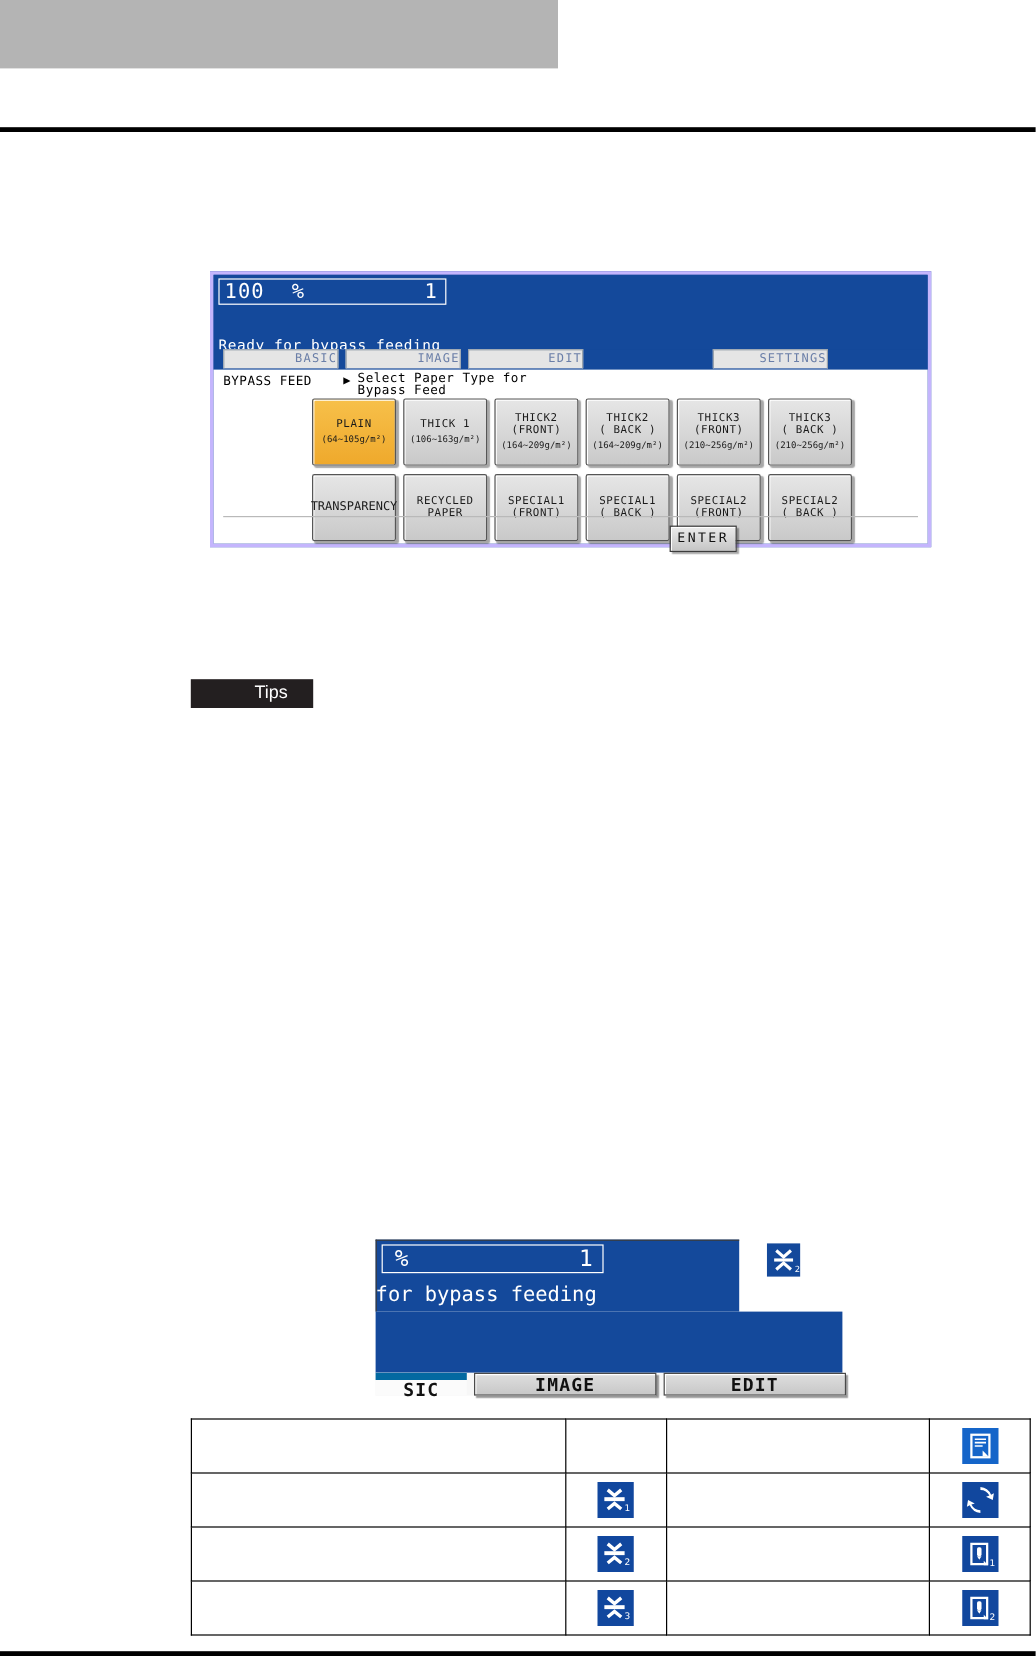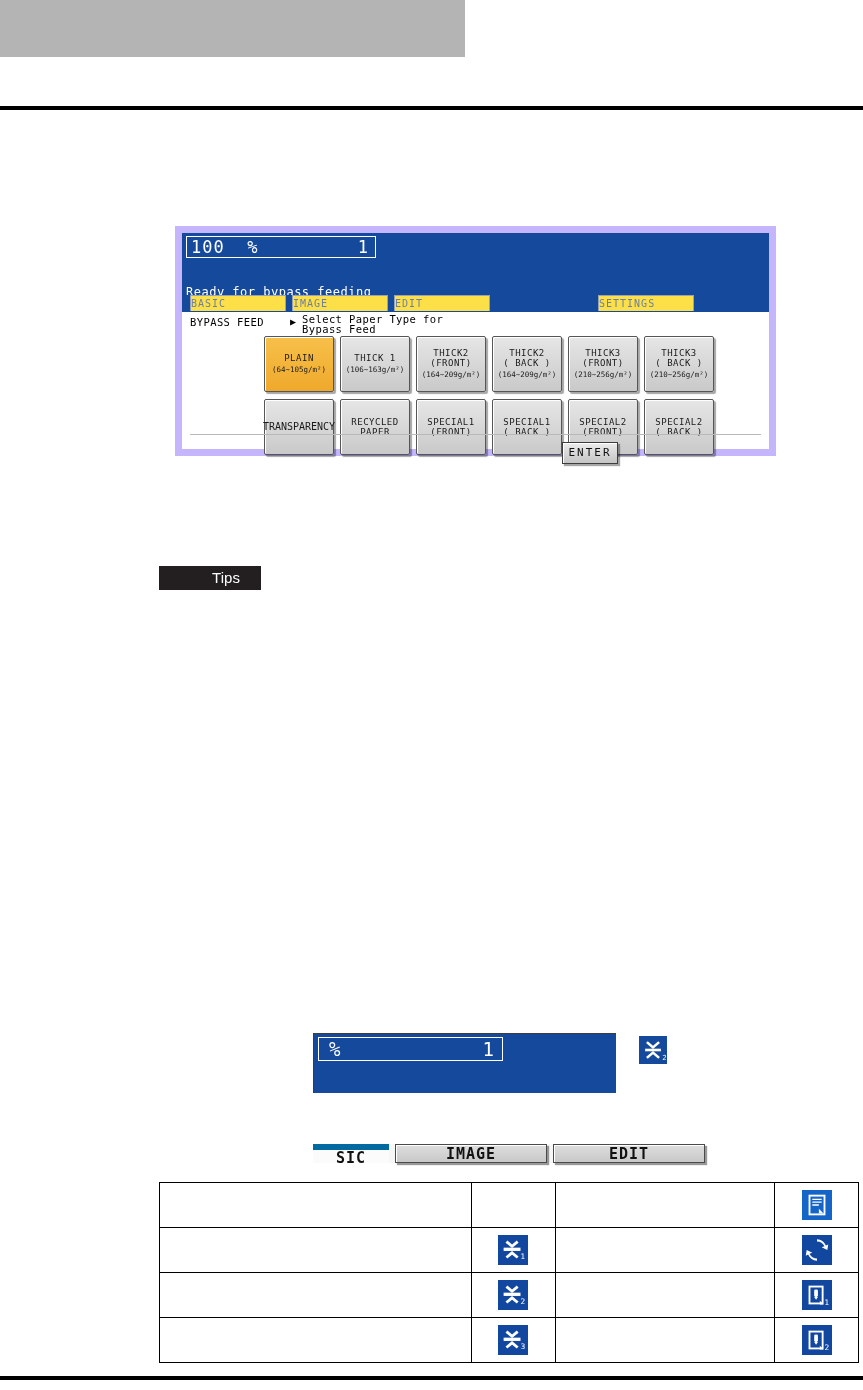--- a/index.html
+++ b/index.html
@@ -39,7 +39,7 @@
   .lcd {
     position: absolute;
     background: #14499b;
-    border: 7px solid #c4b5fd;
+    border: 3px solid #c4b5fd;
     box-sizing: border-box;
     font-family: "DejaVu Sans Mono", monospace;
   }

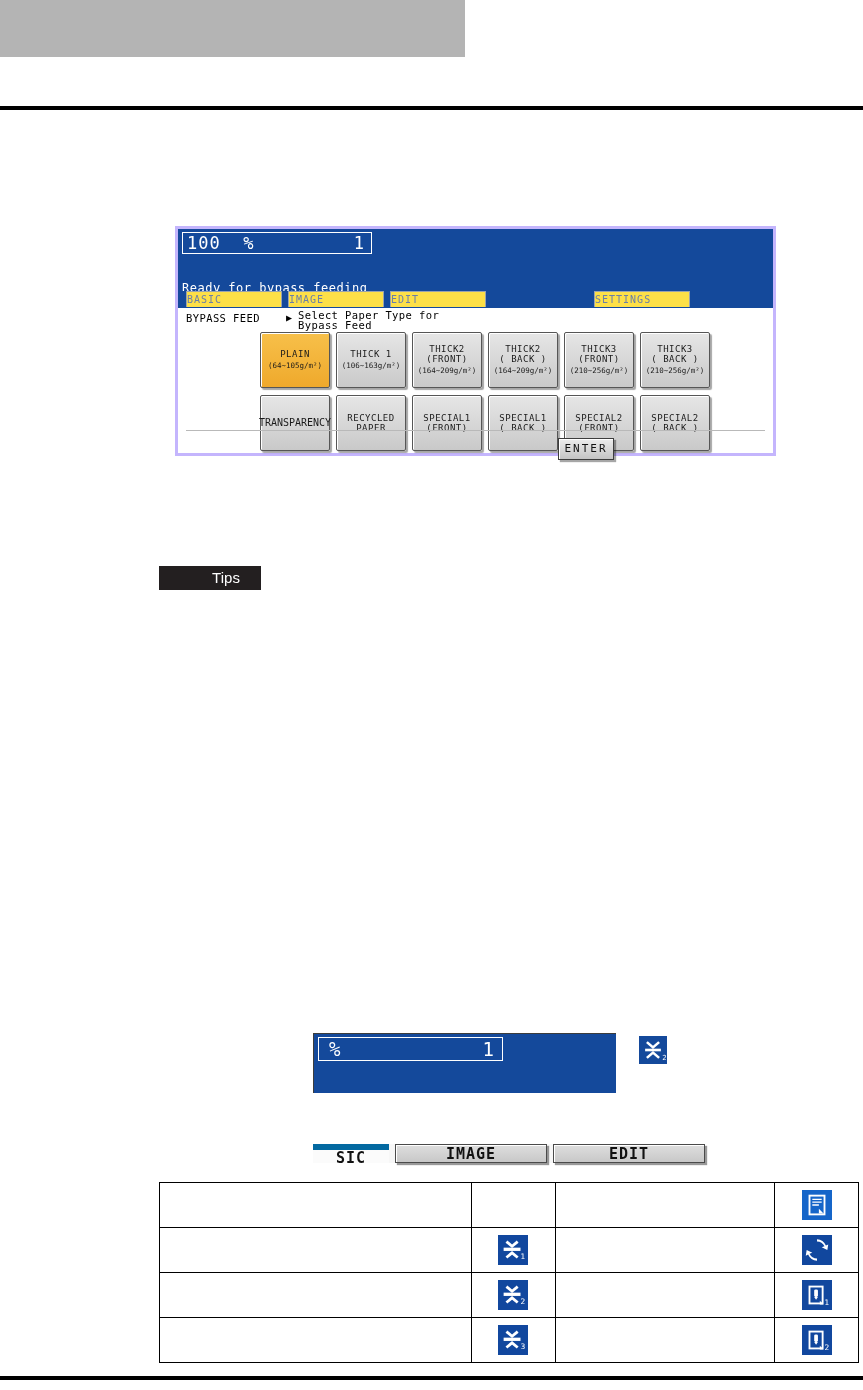--- a/index.html
+++ b/index.html
@@ -82,7 +82,7 @@
     position: absolute;
     top: 0;
     height: 16px;
-    background: #fde047;
+    background: #e5e5e5;
     border: 1px solid #9aa3ad;
     border-bottom: none;
     box-sizing: border-box;
@@ -90,7 +90,7 @@
     font-family: "DejaVu Sans Mono", monospace;
     font-size: 10px;
     letter-spacing: 1px;
-    text-align: left;
+    text-align: right;
     line-height: 15px;
   }
 

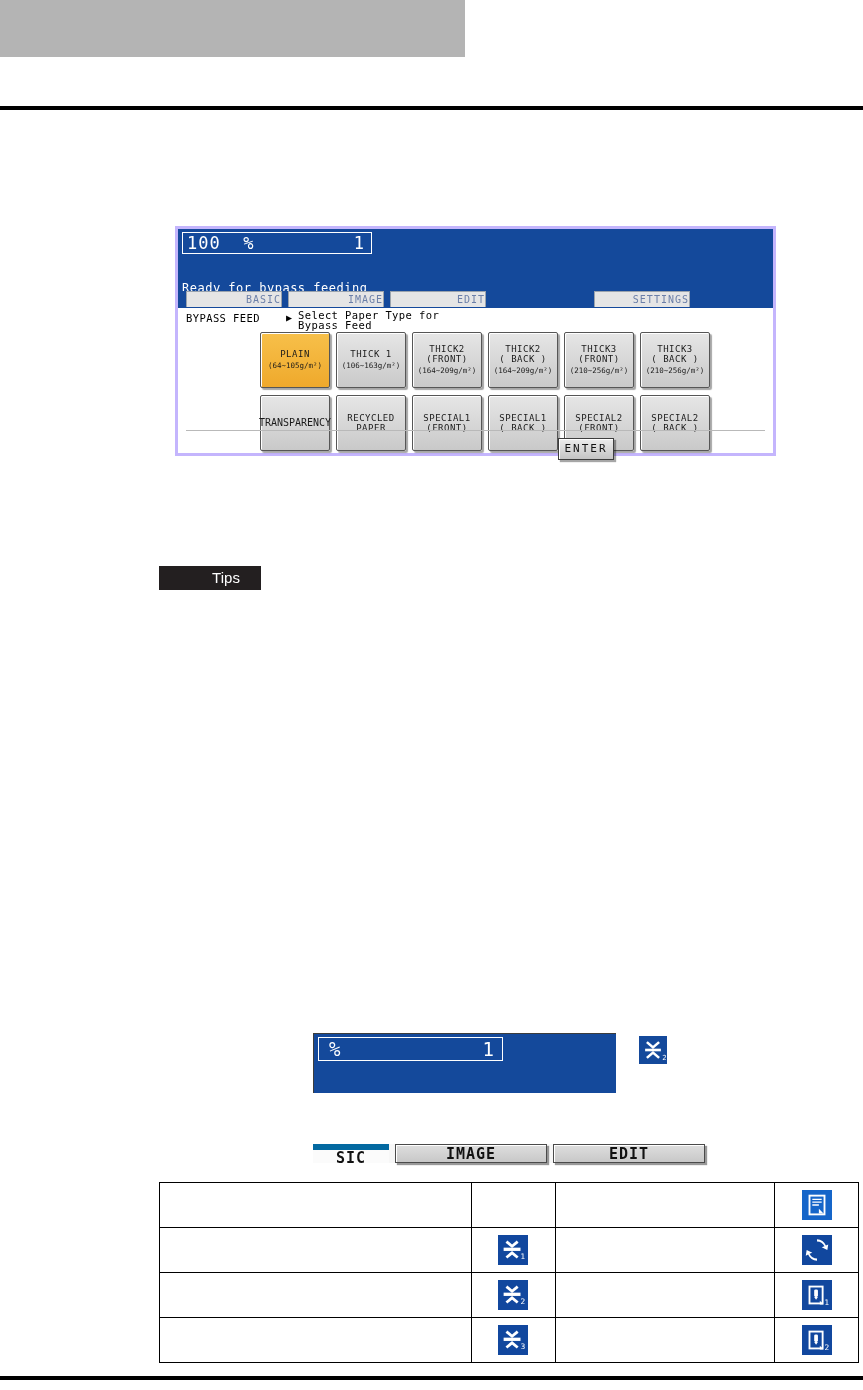--- a/index.html
+++ b/index.html
@@ -403,6 +403,9 @@
       <span class="d-pct">%</span>
       <span class="d-copies">1</span>
     </div>
+  </div>
+  <div class="detail-lcd2">
+    <div class="d-ready" style="top:-24px;">for bypass feeding</div>
   </div>
 
   <svg class="d-duplex-icon" viewBox="0 0 32 32">

